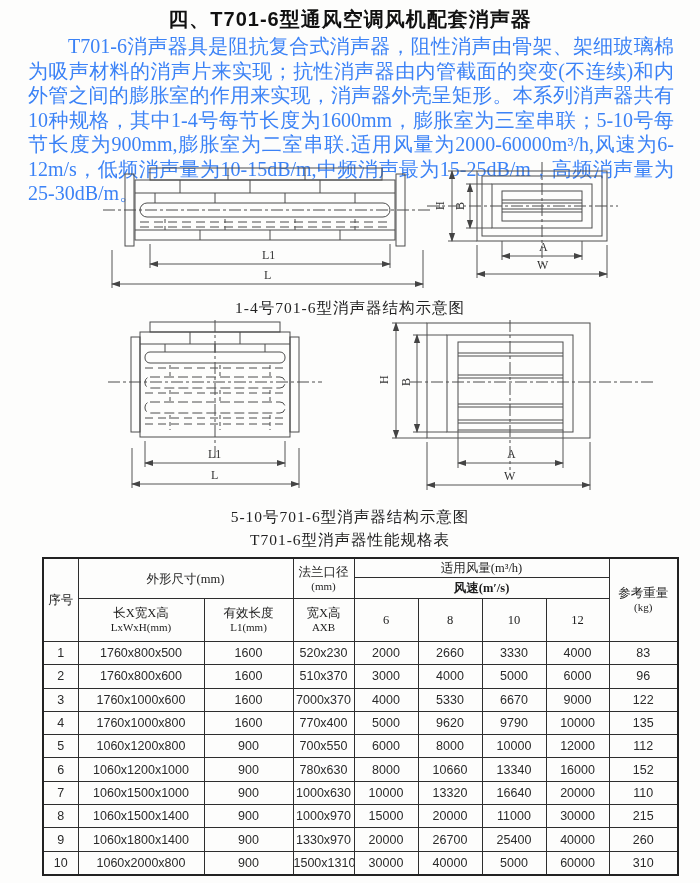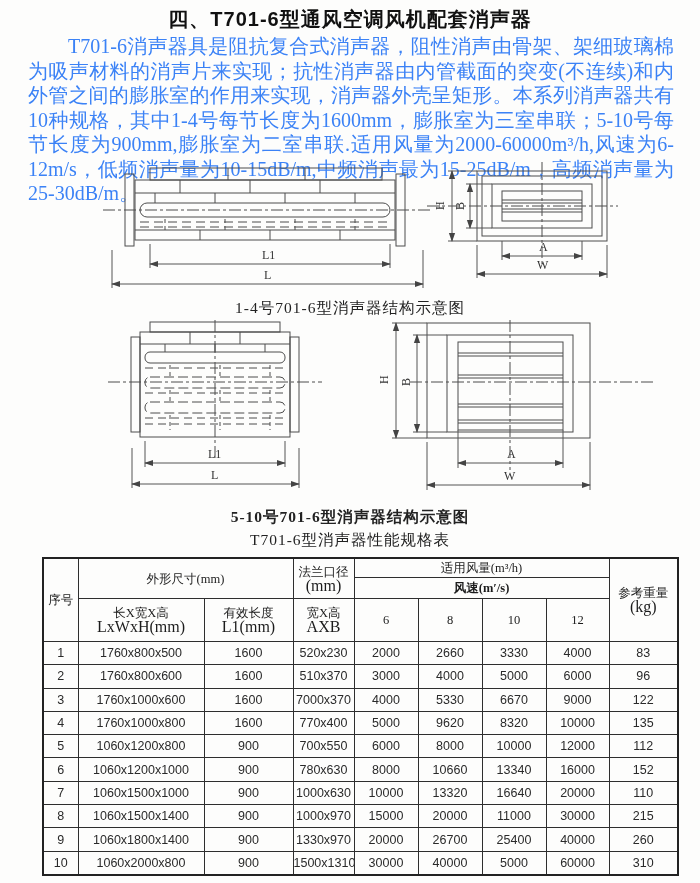--- a/index.html
+++ b/index.html
@@ -26,7 +26,7 @@
     font-size:15.5px;color:#222;letter-spacing:1px;
   }
   #caption1{top:298px;}
-  #caption2{top:507px;font-weight:bold;}
+  #caption2{top:507px;}
   #table-title{top:530px;}
   svg line, svg rect, svg path, svg polyline{stroke:#4d4d4d;fill:none;stroke-width:1;}
   svg .dim{stroke:#555;}

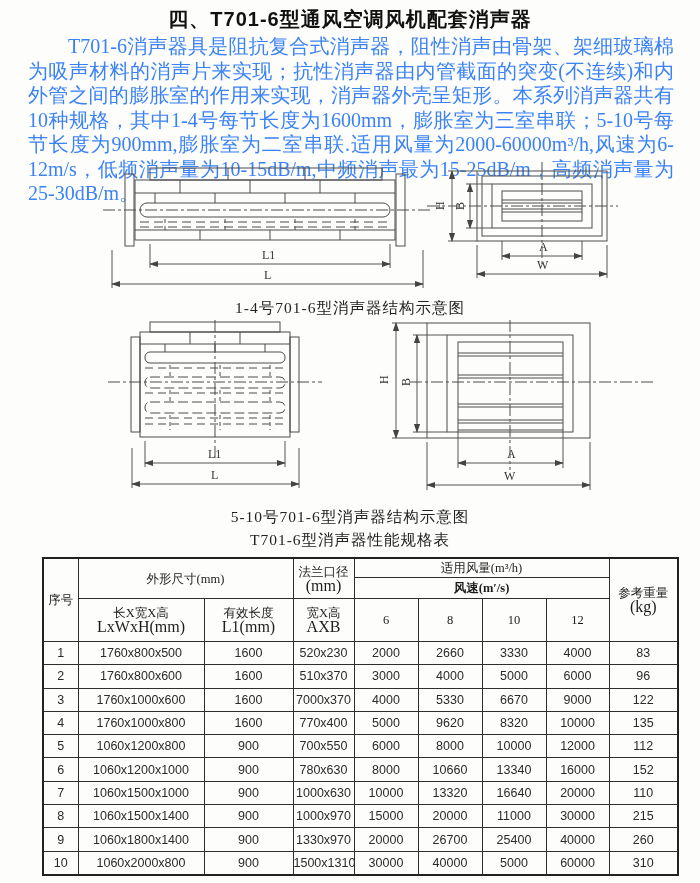--- a/index.html
+++ b/index.html
@@ -49,7 +49,7 @@
   thead tr.h2 th{height:20px;font-weight:bold;}
   thead tr.h3 th{height:42px;}
   tbody td{height:22.3px;font-size:12.5px;color:#2a2a2a;}
-  .sub{font-size:16px;}
+  .sub{font-size:11px;}
 </style>
 </head>
 <body>

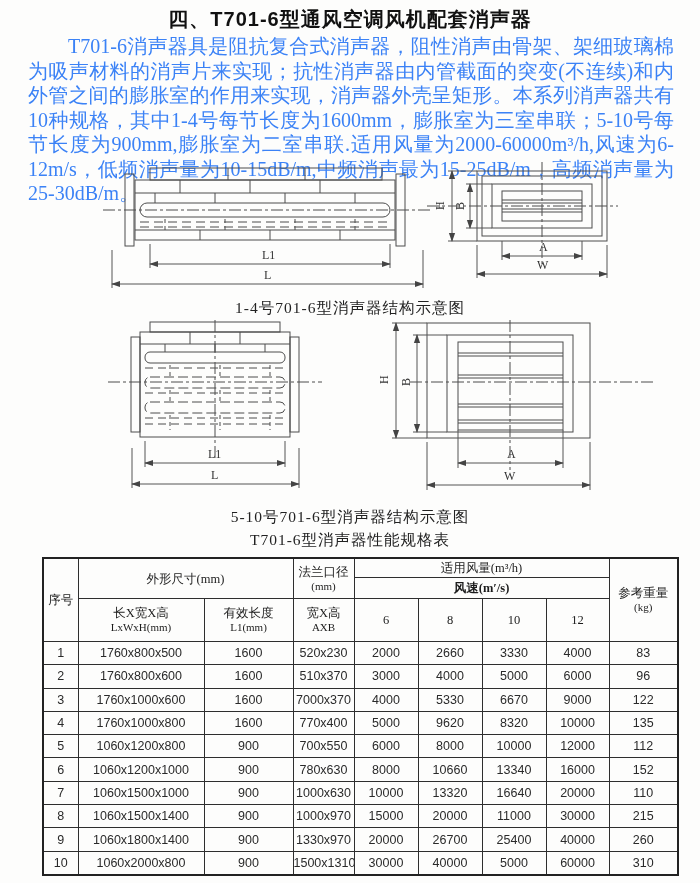--- a/index.html
+++ b/index.html
@@ -324,7 +324,7 @@
           <td>770x400</td>
           <td>5000</td>
           <td>9620</td>
-          <td>8320</td>
+          <td>9790</td>
           <td>10000</td>
           <td>135</td>
     </tr>

